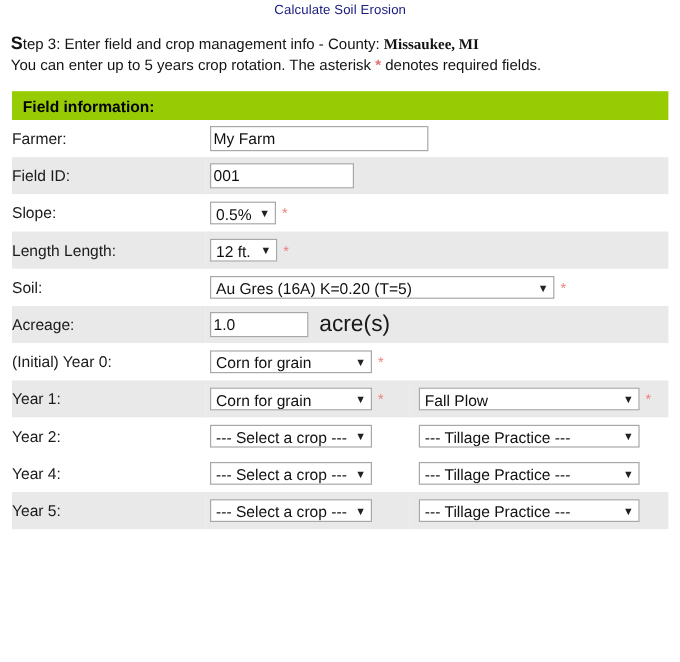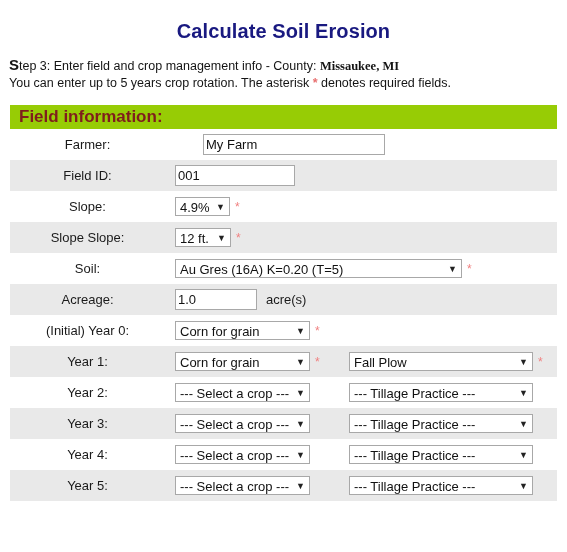--- a/index.html
+++ b/index.html
@@ -19,9 +19,9 @@
   .page-title {
     text-align: center;
     color: #191980;
-    font-size: 20px;
-    font-weight: bold;
-    padding-top: 20px;
+    font-size: 11px;
+    font-weight: normal;
+    padding-top: 3px;
     letter-spacing: 0.1px;
   }
 

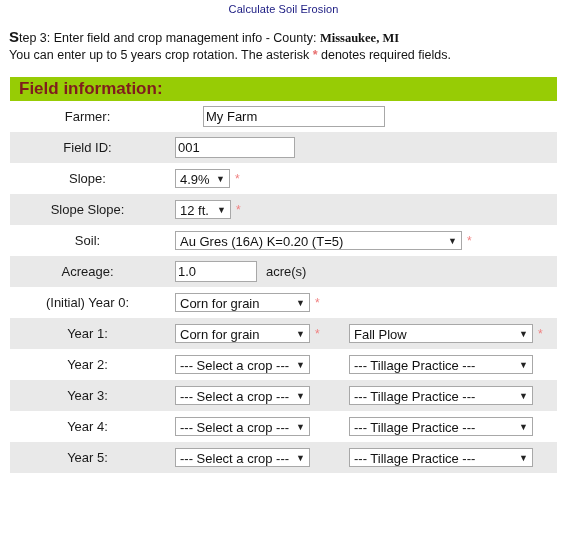--- a/index.html
+++ b/index.html
@@ -62,8 +62,8 @@
     background: #97cc05 !important;
     height: 24px;
     font-weight: bold;
-    font-size: 17px;
-    color: #7f1d1d;
+    font-size: 13px;
+    color: #000000;
     padding-left: 9px !important;
   }
   .bar-cell.center {

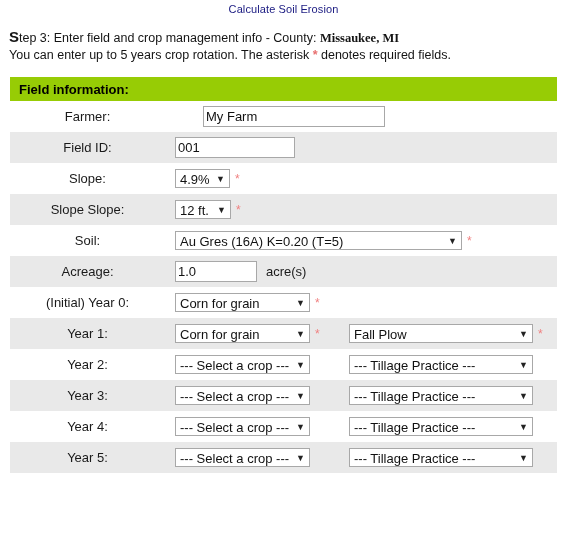--- a/index.html
+++ b/index.html
@@ -76,7 +76,7 @@
   }
 
   .lbl {
-    text-align: center;
+    text-align: left;
     padding-right: 6px !important;
     font-size: 13px;
     color: #1a1a1a;

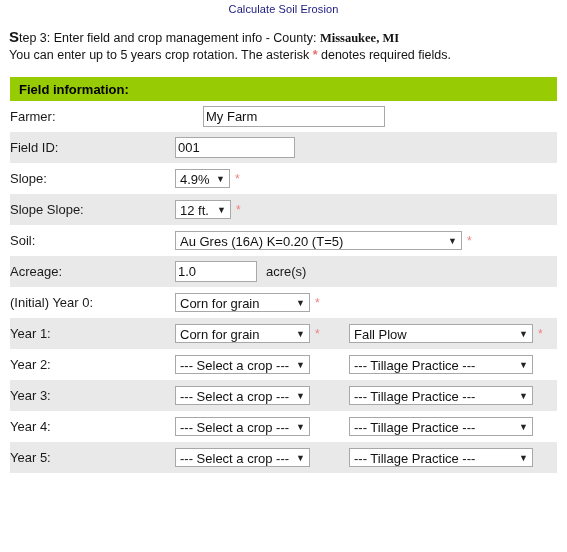--- a/index.html
+++ b/index.html
@@ -102,7 +102,7 @@
     box-sizing: content-box;
     vertical-align: middle;
   }
-  input.farmer-inp { width: 176px; margin-left: 28px; }
+  input.farmer-inp { width: 176px; }
   input.fieldid-inp { width: 114px; }
   input.acre-inp { width: 76px; }
 

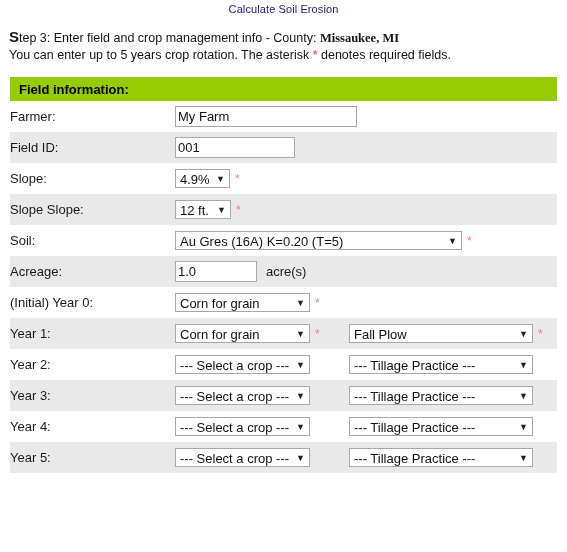--- a/index.html
+++ b/index.html
@@ -194,7 +194,7 @@
   <tr class="row-white data-row">
     <td class="lbl">Slope:</td>
     <td class="fld" colspan="3">
-      <span class="sel sel-slope"><span>4.9%</span><span class="arrow">▼</span></span><span class="star">*</span>
+      <span class="sel sel-slope"><span>0.5%</span><span class="arrow">▼</span></span><span class="star">*</span>
     </td>
   </tr>
 

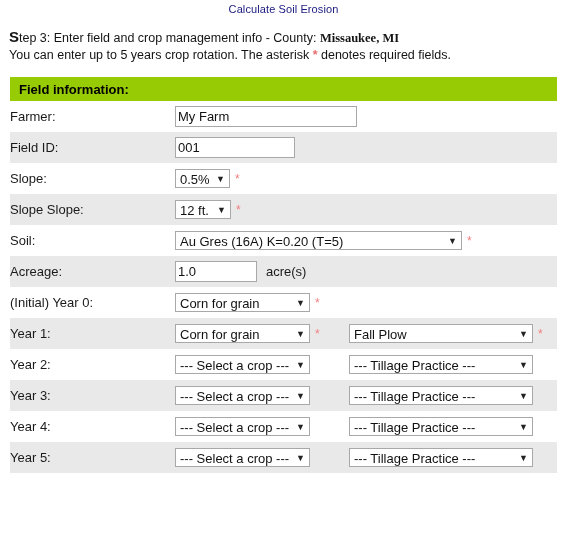--- a/index.html
+++ b/index.html
@@ -199,7 +199,7 @@
   </tr>
 
   <tr class="row-gray data-row">
-    <td class="lbl">Slope Slope:</td>
+    <td class="lbl">Length Length:</td>
     <td class="fld" colspan="3">
       <span class="sel sel-length"><span>12 ft.</span><span class="arrow">▼</span></span><span class="star">*</span>
     </td>

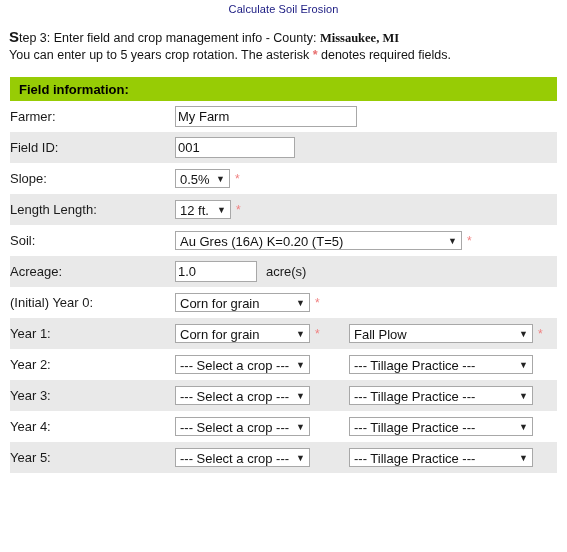--- a/index.html
+++ b/index.html
@@ -145,7 +145,7 @@
   }
   .unit {
     margin-left: 9px;
-    font-size: 13px;
+    font-size: 19px;
     color: #1a1a1a;
     vertical-align: middle;
   }

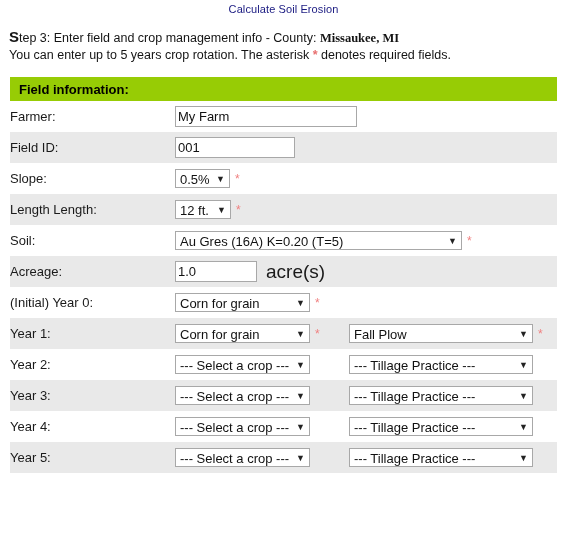--- a/index.html
+++ b/index.html
@@ -251,16 +251,6 @@
     </td>
   </tr>
 
-  <tr class="row-gray data-row">
-    <td class="lbl">Year 3:</td>
-    <td class="fld">
-      <span class="sel sel-crop"><span>--- Select a crop ---</span><span class="arrow">▼</span></span>
-    </td>
-    <td></td>
-    <td class="fld">
-      <span class="sel sel-till"><span>--- Tillage Practice ---</span><span class="arrow">▼</span></span>
-    </td>
-  </tr>
 
   <tr class="row-white data-row">
     <td class="lbl">Year 4:</td>

